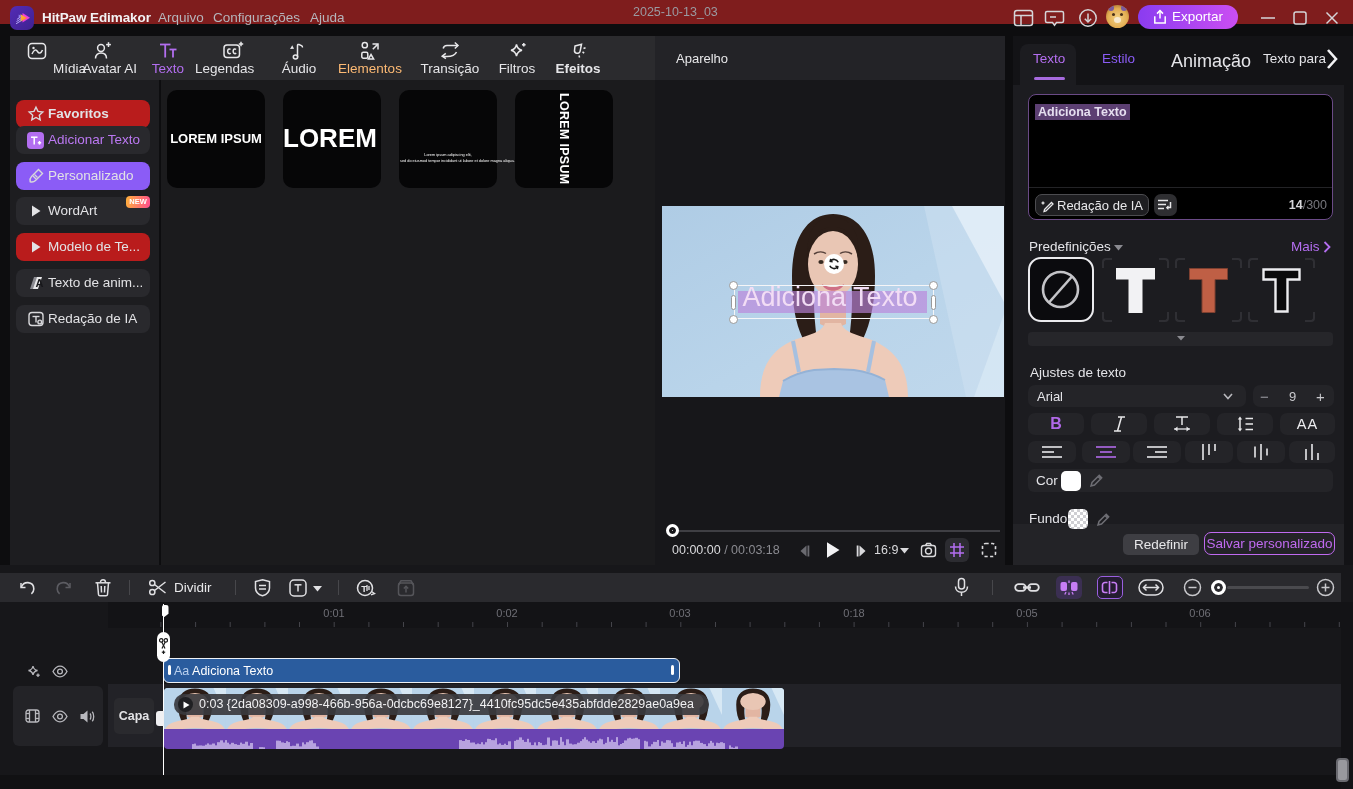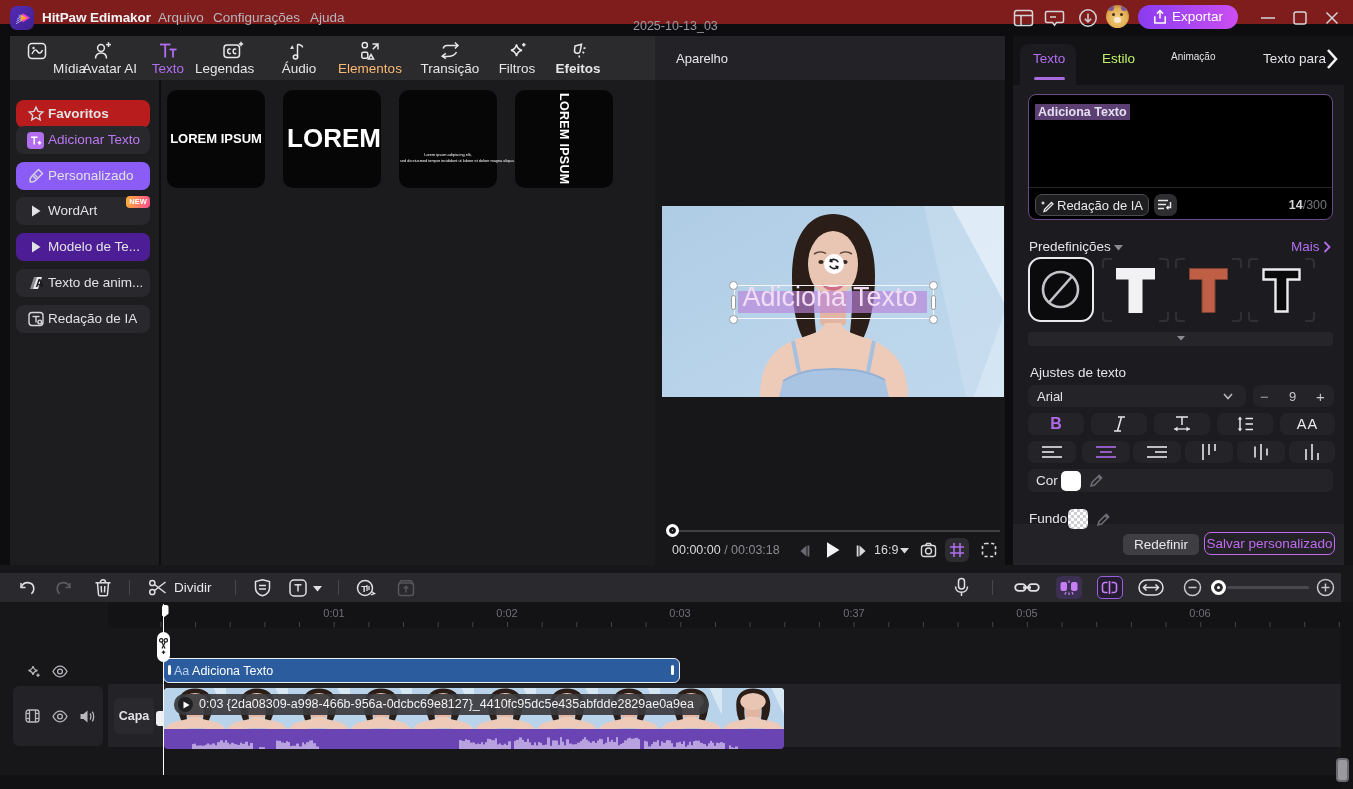--- a/index.html
+++ b/index.html
@@ -33,7 +33,7 @@
   <div class="a" style="left:158px;top:10px;font-size:13.5px;color:#b5b5bb;">Arquivo</div>
   <div class="a" style="left:213px;top:10px;font-size:13.5px;color:#b5b5bb;">Configurações</div>
   <div class="a" style="left:310px;top:10px;font-size:13.5px;color:#b5b5bb;">Ajuda</div>
-  <div class="a" style="left:633px;top:19px;font-size:12.5px;color:#9a9aa1;">2025-10-13_03</div>
+  <div class="a" style="left:633px;top:5px;font-size:12.5px;color:#9a9aa1;">2025-10-13_03</div>
 
   <svg class="a" style="left:1013px;top:8px;" width="21" height="20" viewBox="0 0 21 20" fill="none" stroke="#d5d5d8" stroke-width="1.5">
     <rect x="1.5" y="2.5" width="18" height="15" rx="2.5"></rect>

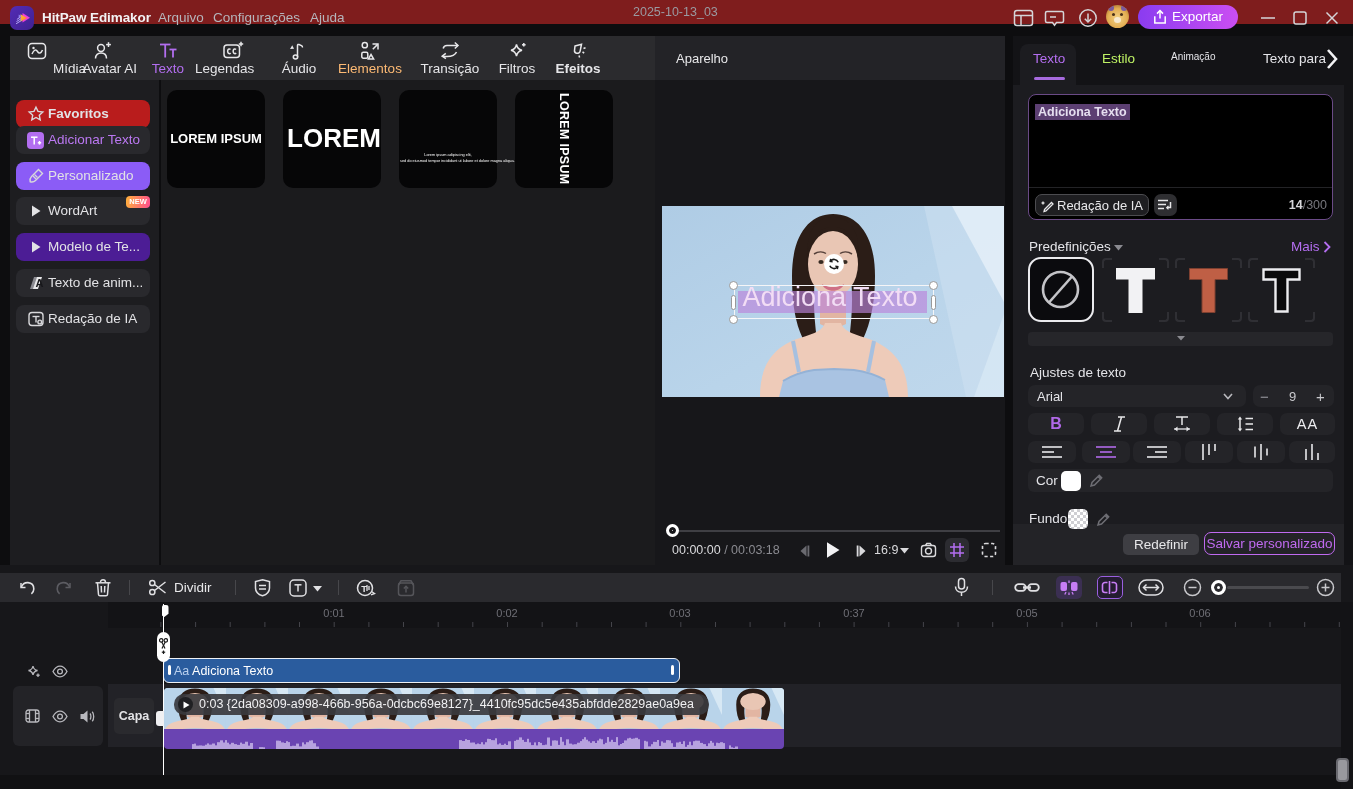--- a/index.html
+++ b/index.html
@@ -334,7 +334,7 @@
     <div class="a" style="left:7px;top:8px;width:56px;height:41px;background:#1c1c20;border-radius:8px 8px 0 0;"></div>
     <div class="a" style="left:20px;top:15px;font-size:13.5px;color:#b46ef0;">Texto</div>
     <div class="a" style="left:21px;top:41px;width:31px;height:3px;border-radius:2px;background:#a76bdf;"></div>
-    <div class="a" style="left:89px;top:15px;font-size:13.5px;color:#bef264;">Estilo</div>
+    <div class="a" style="left:89px;top:15px;font-size:13.5px;color:#8b5cf6;">Estilo</div>
     <div class="a" style="left:158px;top:15px;font-size:10px;color:#e4e4e8;">Animação</div>
     <div class="a" style="left:250px;top:15px;font-size:13.5px;color:#e4e4e8;">Texto para</div>
     <svg class="a" style="left:312px;top:11px;" width="14" height="24" viewBox="0 0 14 24" fill="none" stroke="#f2f2f4" stroke-width="2.6">

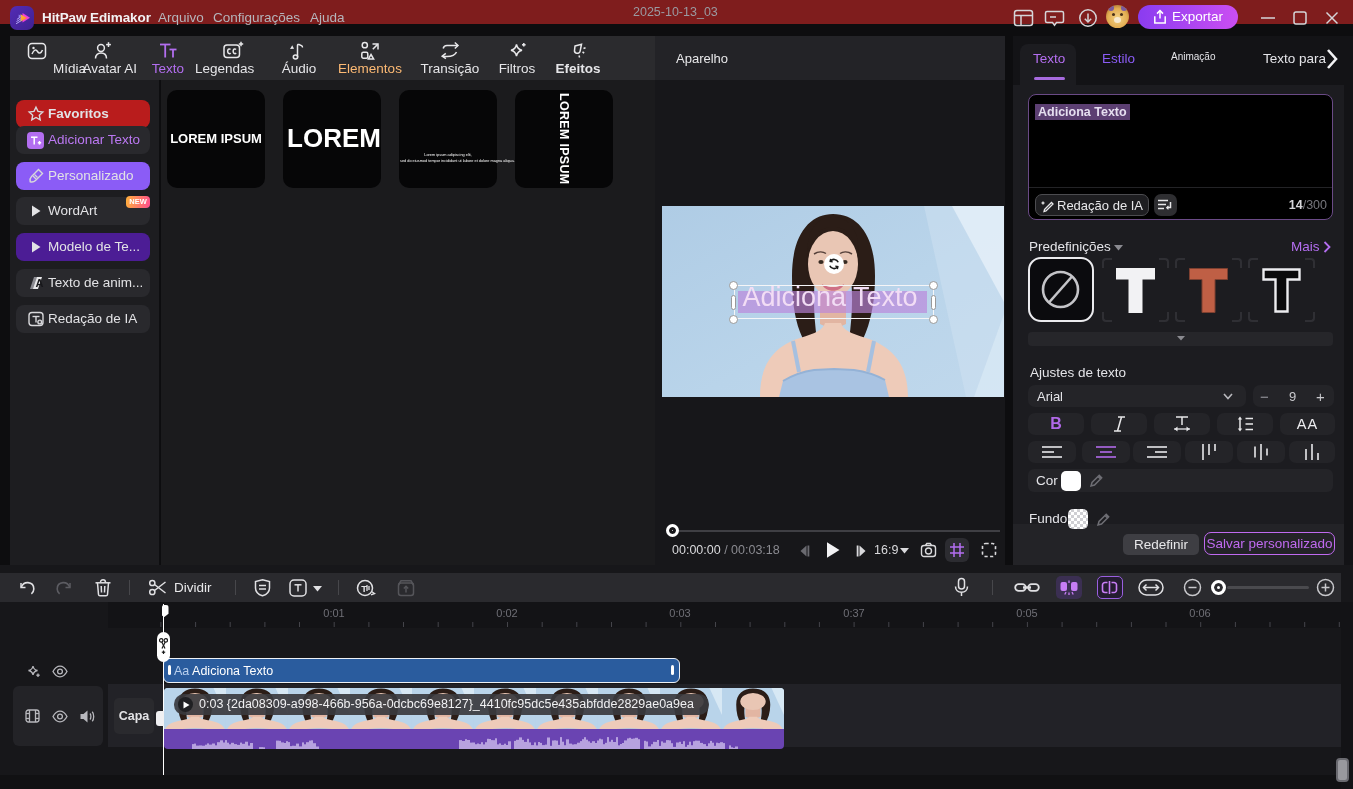--- a/index.html
+++ b/index.html
@@ -335,7 +335,7 @@
     <div class="a" style="left:20px;top:15px;font-size:13.5px;color:#b46ef0;">Texto</div>
     <div class="a" style="left:21px;top:41px;width:31px;height:3px;border-radius:2px;background:#a76bdf;"></div>
     <div class="a" style="left:89px;top:15px;font-size:13.5px;color:#8b5cf6;">Estilo</div>
-    <div class="a" style="left:158px;top:15px;font-size:10px;color:#e4e4e8;">Animação</div>
+    <div class="a" style="left:158px;top:15px;font-size:18px;color:#e4e4e8;">Animação</div>
     <div class="a" style="left:250px;top:15px;font-size:13.5px;color:#e4e4e8;">Texto para</div>
     <svg class="a" style="left:312px;top:11px;" width="14" height="24" viewBox="0 0 14 24" fill="none" stroke="#f2f2f4" stroke-width="2.6">
           <path d="M3 3 L11 12 L3 21"></path>

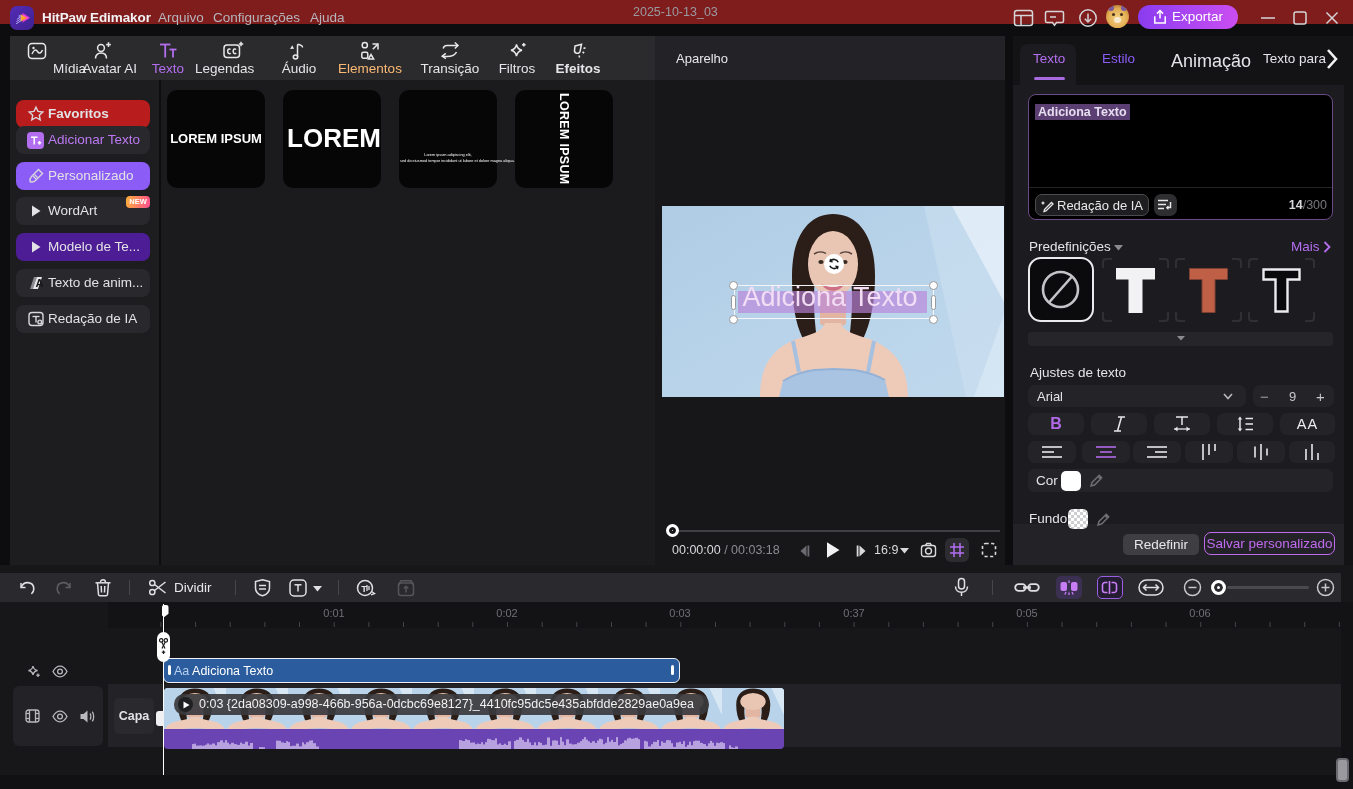--- a/index.html
+++ b/index.html
@@ -216,7 +216,7 @@
     <div class="a" style="left:0;top:41px;width:98px;text-align:center;font-weight:bold;font-size:13px;color:#fff;white-space:nowrap;letter-spacing:0;">LOREM IPSUM</div>
   </div>
   <div class="a" style="left:122px;top:10px;width:98px;height:98px;border-radius:10px;background:#060607;">
-    <div class="a" style="left:0;top:33px;width:98px;text-align:right;font-weight:bold;font-size:26px;color:#fff;">LOREM</div>
+    <div class="a" style="left:0;top:33px;width:98px;text-align:left;font-weight:bold;font-size:26px;color:#fff;">LOREM</div>
   </div>
   <div class="a" style="left:238px;top:10px;width:98px;height:98px;border-radius:10px;background:#060607;">
     <div class="a" style="left:-51px;top:62px;width:200px;text-align:center;transform:scale(.48);transform-origin:50% 0;color:#fff;font-size:8px;line-height:12px;white-space:nowrap;">Lorem ipsum adipiscing elit,<br>sed do eiusmod tempor incididunt ut labore et dolore magna aliqua.</div>

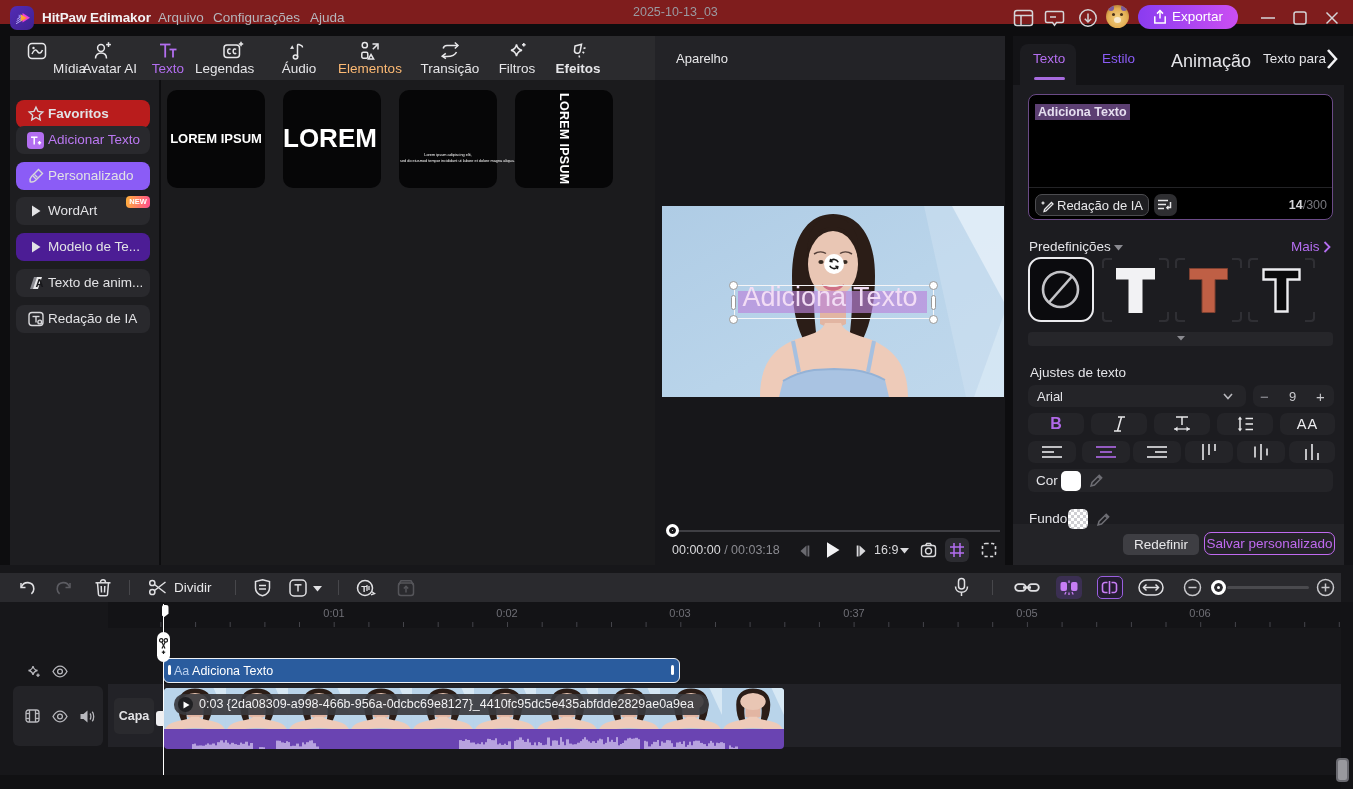--- a/index.html
+++ b/index.html
@@ -184,7 +184,7 @@
     <div class="a" style="left:32px;top:6px;font-size:13.5px;color:#e2e2e5;">WordArt</div>
     <div class="a" style="left:110px;top:-1px;width:24px;height:12px;border-radius:4px;background:linear-gradient(100deg,#ffb13a,#ff4d8f);color:#fff;font-size:7.5px;font-weight:bold;text-align:center;line-height:12px;">NEW</div>
   </div>
-  <div class="a" style="left:6px;top:153px;width:134px;height:28px;border-radius:8px;background:#4c1d95;">
+  <div class="a" style="left:6px;top:153px;width:134px;height:28px;border-radius:8px;background:#b91c1c;">
     <svg class="a" style="left:14px;top:7px;" width="12" height="14" viewBox="0 0 12 14" fill="#e2e2e5">
           <path d="M2 1.5 L10.5 7 L2 12.5 Z"></path>
         </svg>

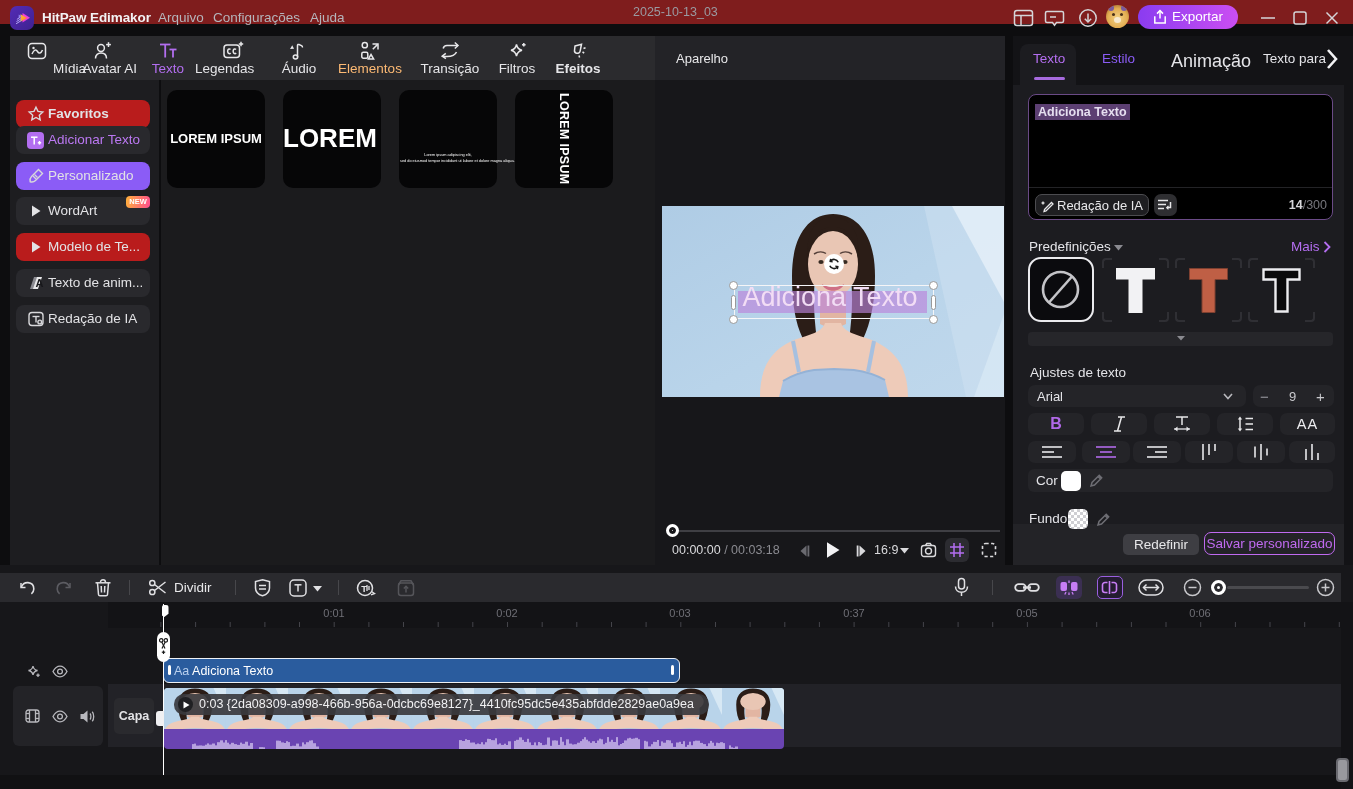--- a/index.html
+++ b/index.html
@@ -667,7 +667,7 @@
     <div class="a" style="left:206px;top:5px;width:40px;text-align:center;font-size:11px;color:#6f6f76;">0:01</div>
         <div class="a" style="left:379px;top:5px;width:40px;text-align:center;font-size:11px;color:#6f6f76;">0:02</div>
         <div class="a" style="left:552px;top:5px;width:40px;text-align:center;font-size:11px;color:#6f6f76;">0:03</div>
-        <div class="a" style="left:726px;top:5px;width:40px;text-align:center;font-size:11px;color:#6f6f76;">0:37</div>
+        <div class="a" style="left:726px;top:5px;width:40px;text-align:center;font-size:11px;color:#6f6f76;">0:18</div>
         <div class="a" style="left:899px;top:5px;width:40px;text-align:center;font-size:11px;color:#6f6f76;">0:05</div>
         <div class="a" style="left:1072px;top:5px;width:40px;text-align:center;font-size:11px;color:#6f6f76;">0:06</div>
   </div>

